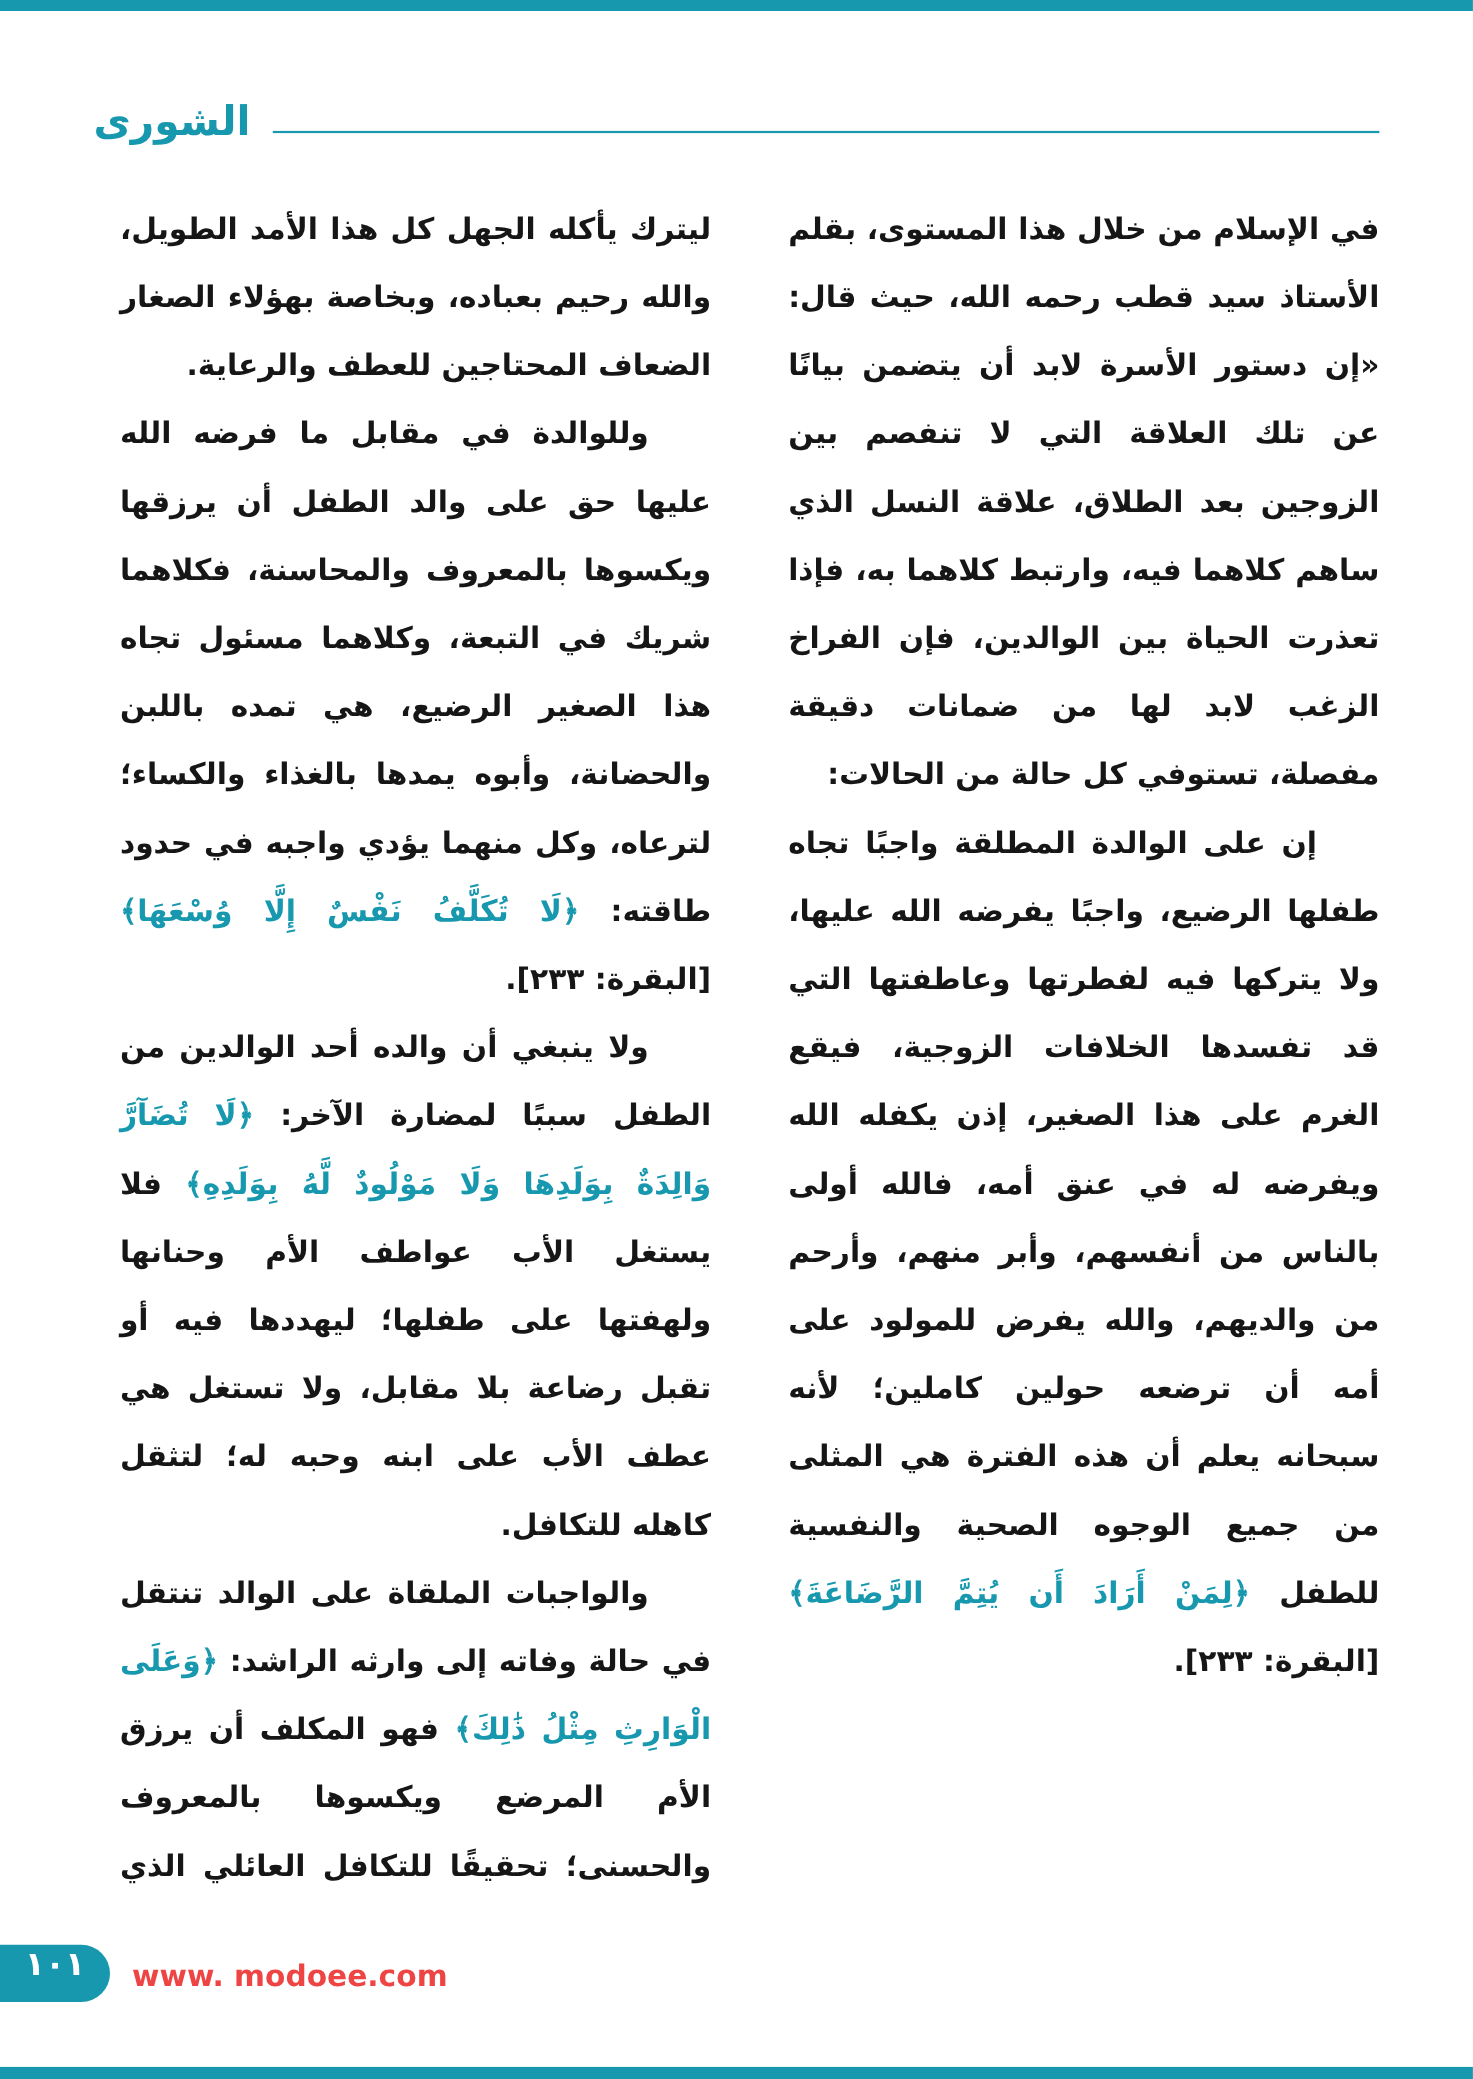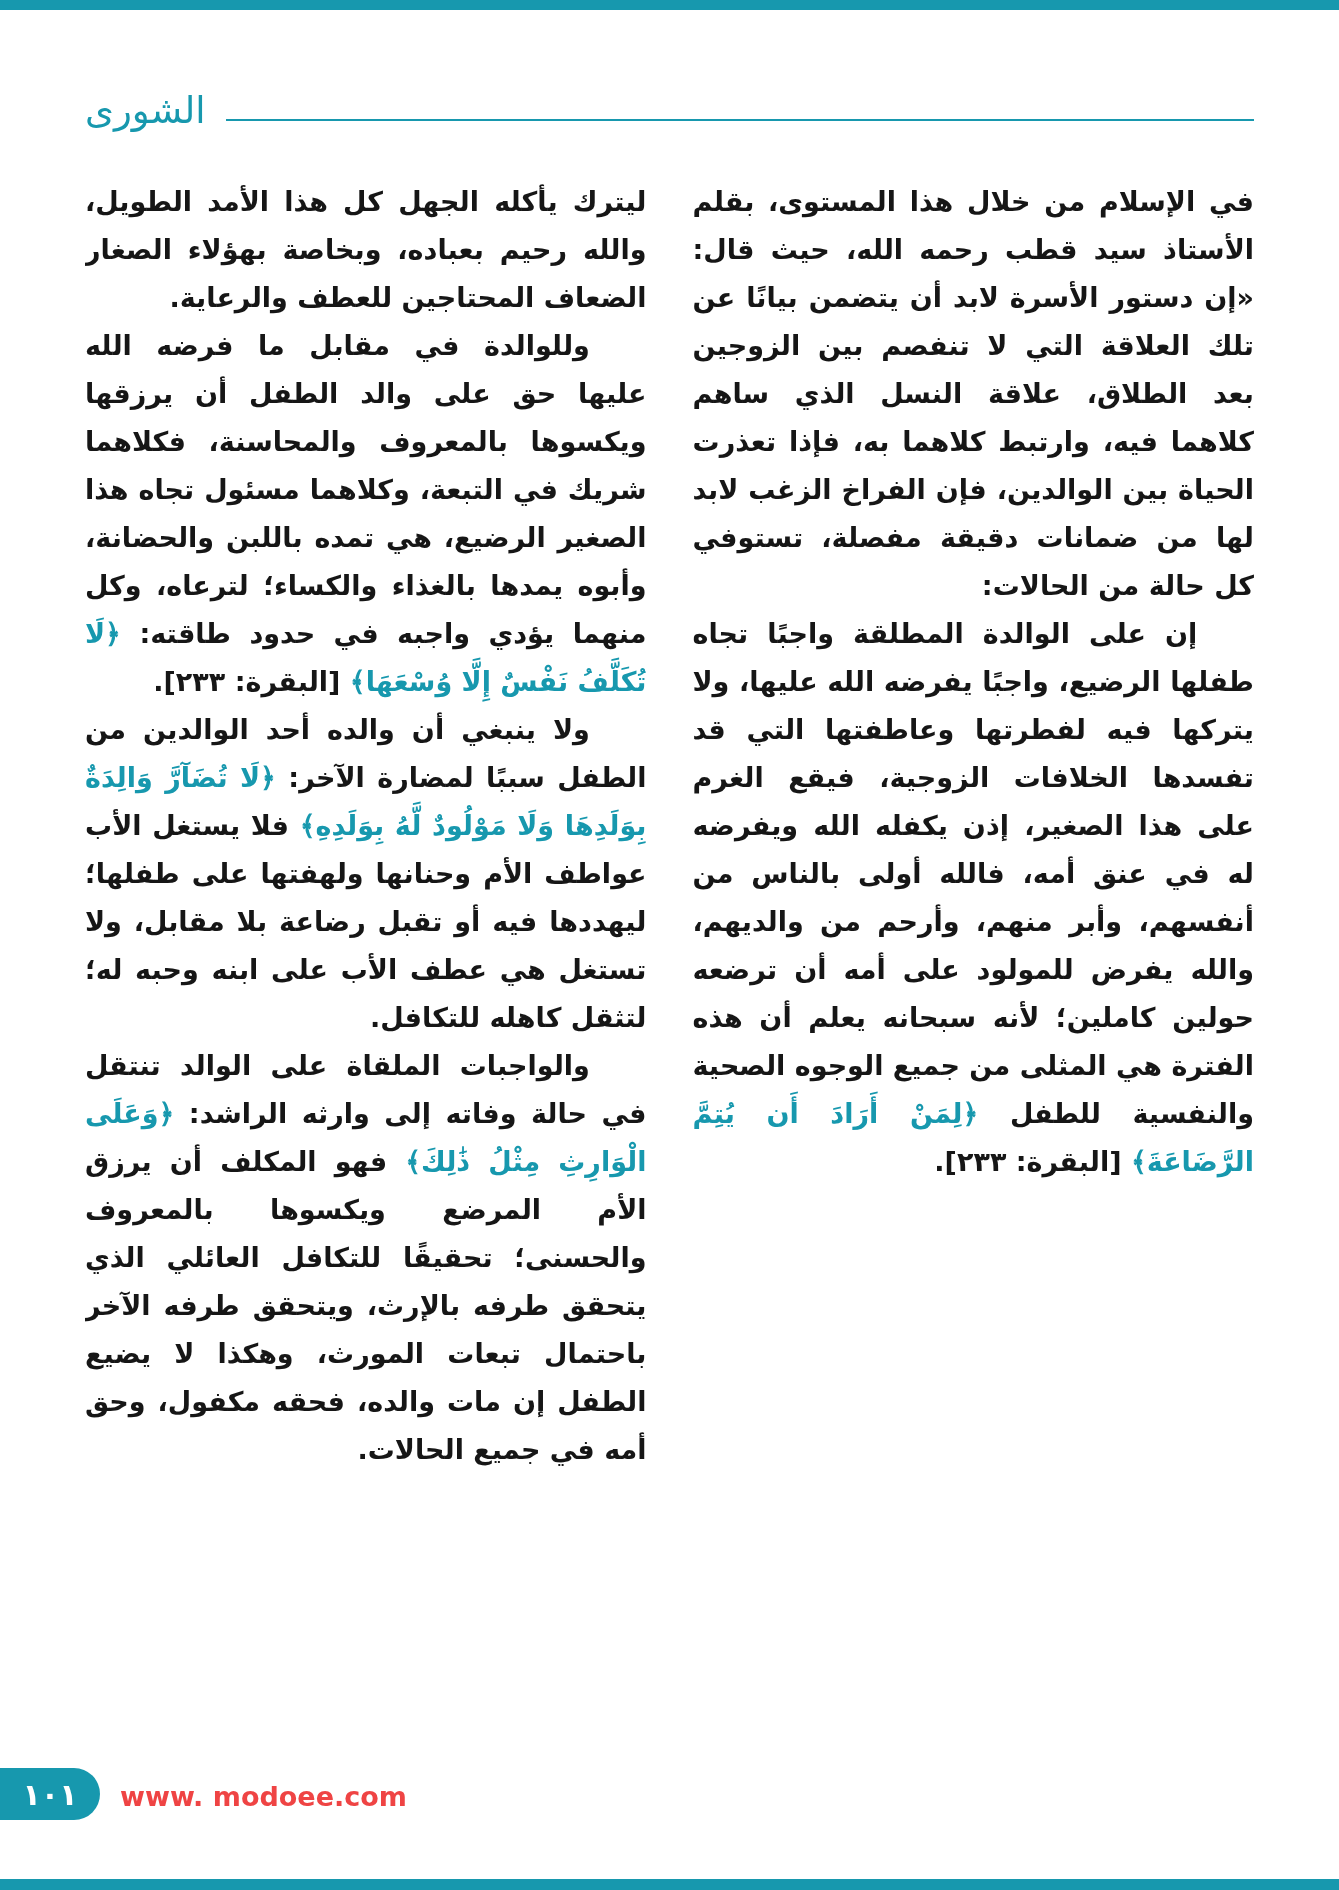--- a/index.html
+++ b/index.html
@@ -24,7 +24,7 @@
   .chapter-title{
     color:#1798ae;
     font-size:37px;
-    font-weight:normal;
+    font-weight:bold;
     line-height:1;
     padding-bottom:2px;
     white-space:nowrap;

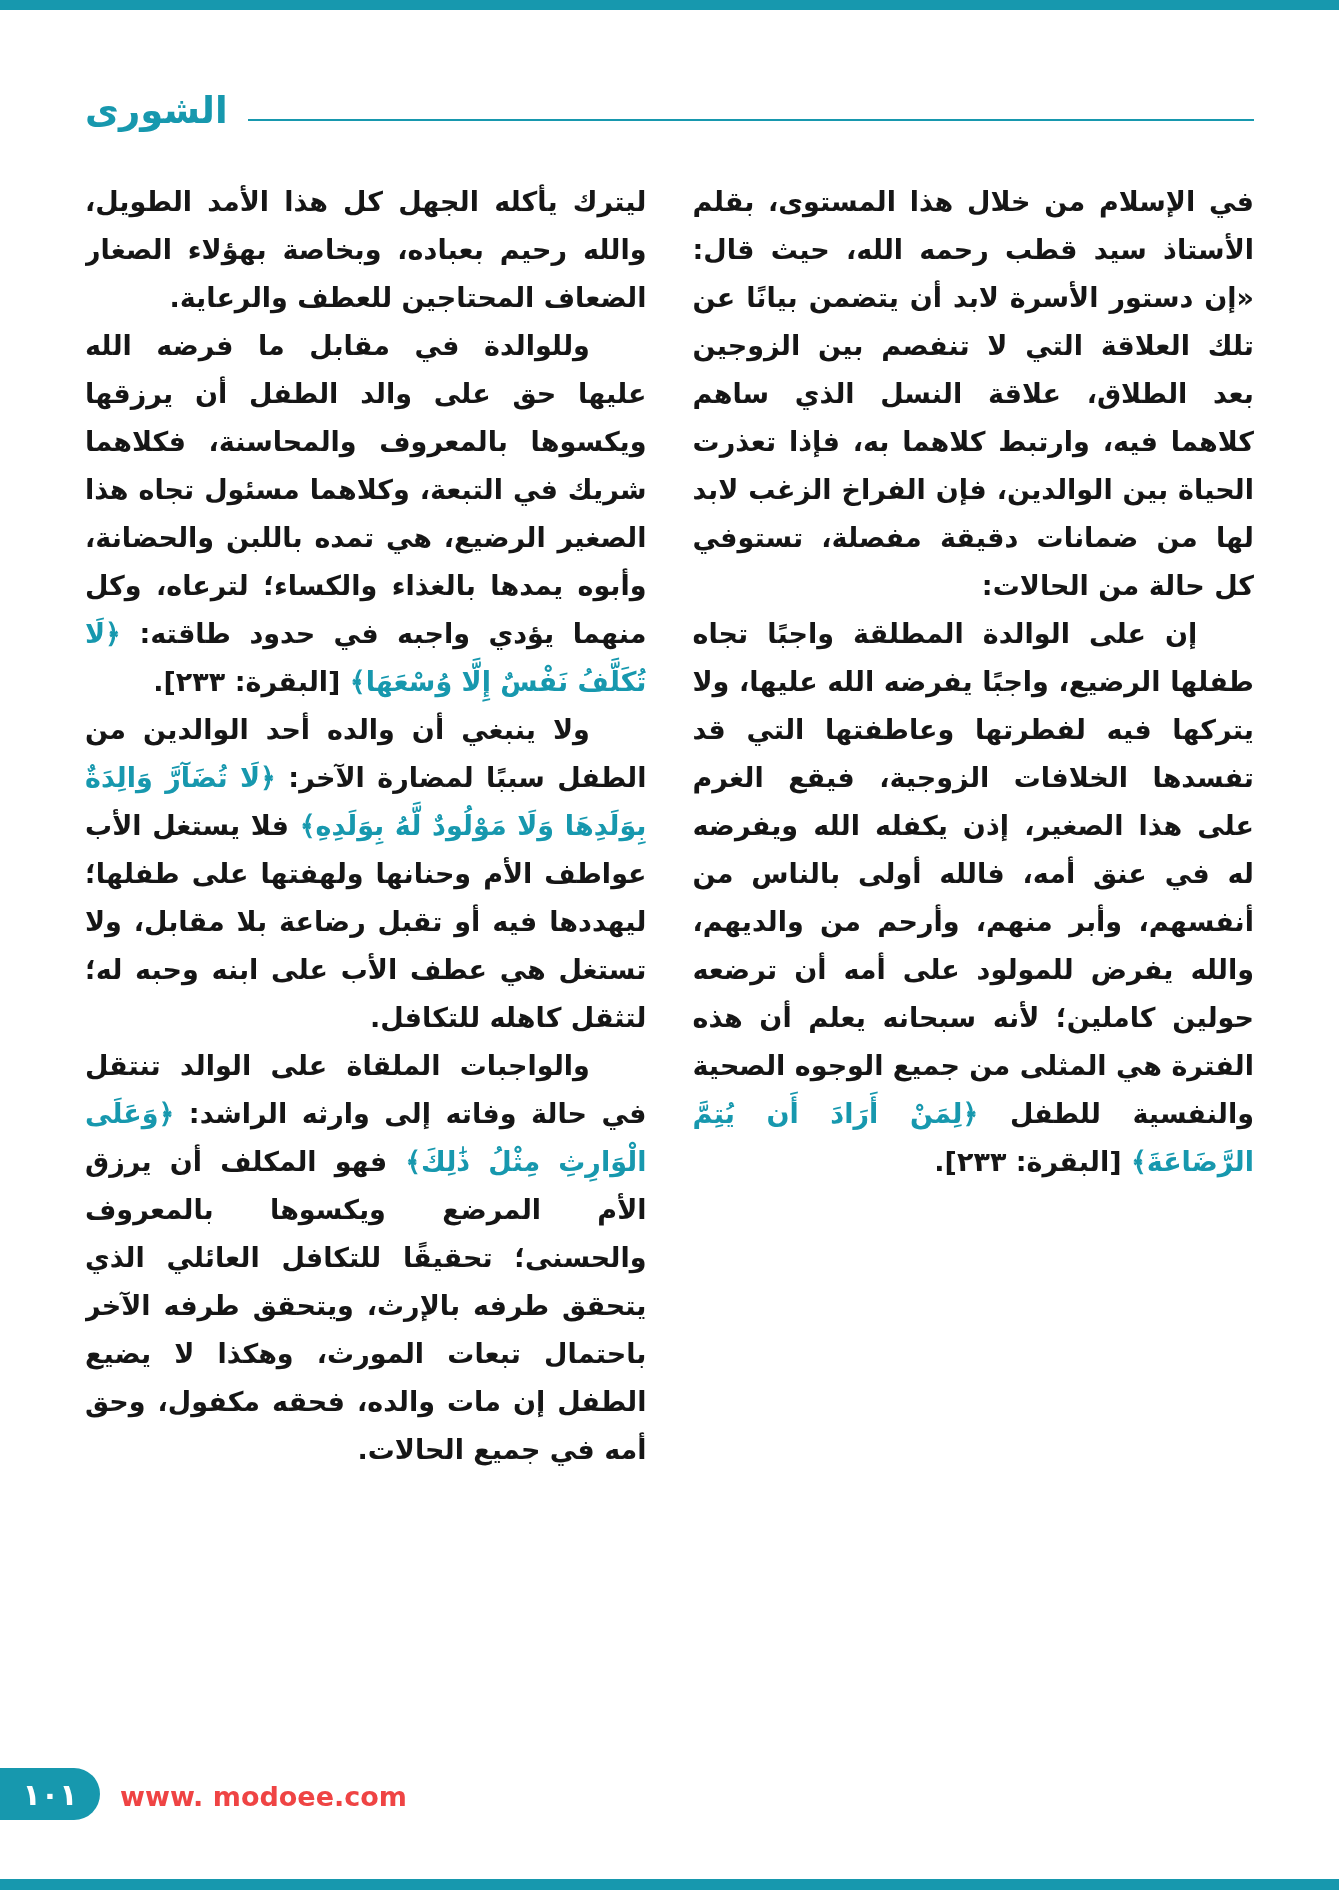--- a/index.html
+++ b/index.html
@@ -47,8 +47,9 @@
     text-align:justify;
     color:#161616;
     font-size:27px;
-    line-height:48px;
+    line-height:62px;
     font-weight:bold;
+    margin-left:24px;
   }
   .para{margin:0;text-align:justify;}
   .para.indent{text-indent:2.1em;}

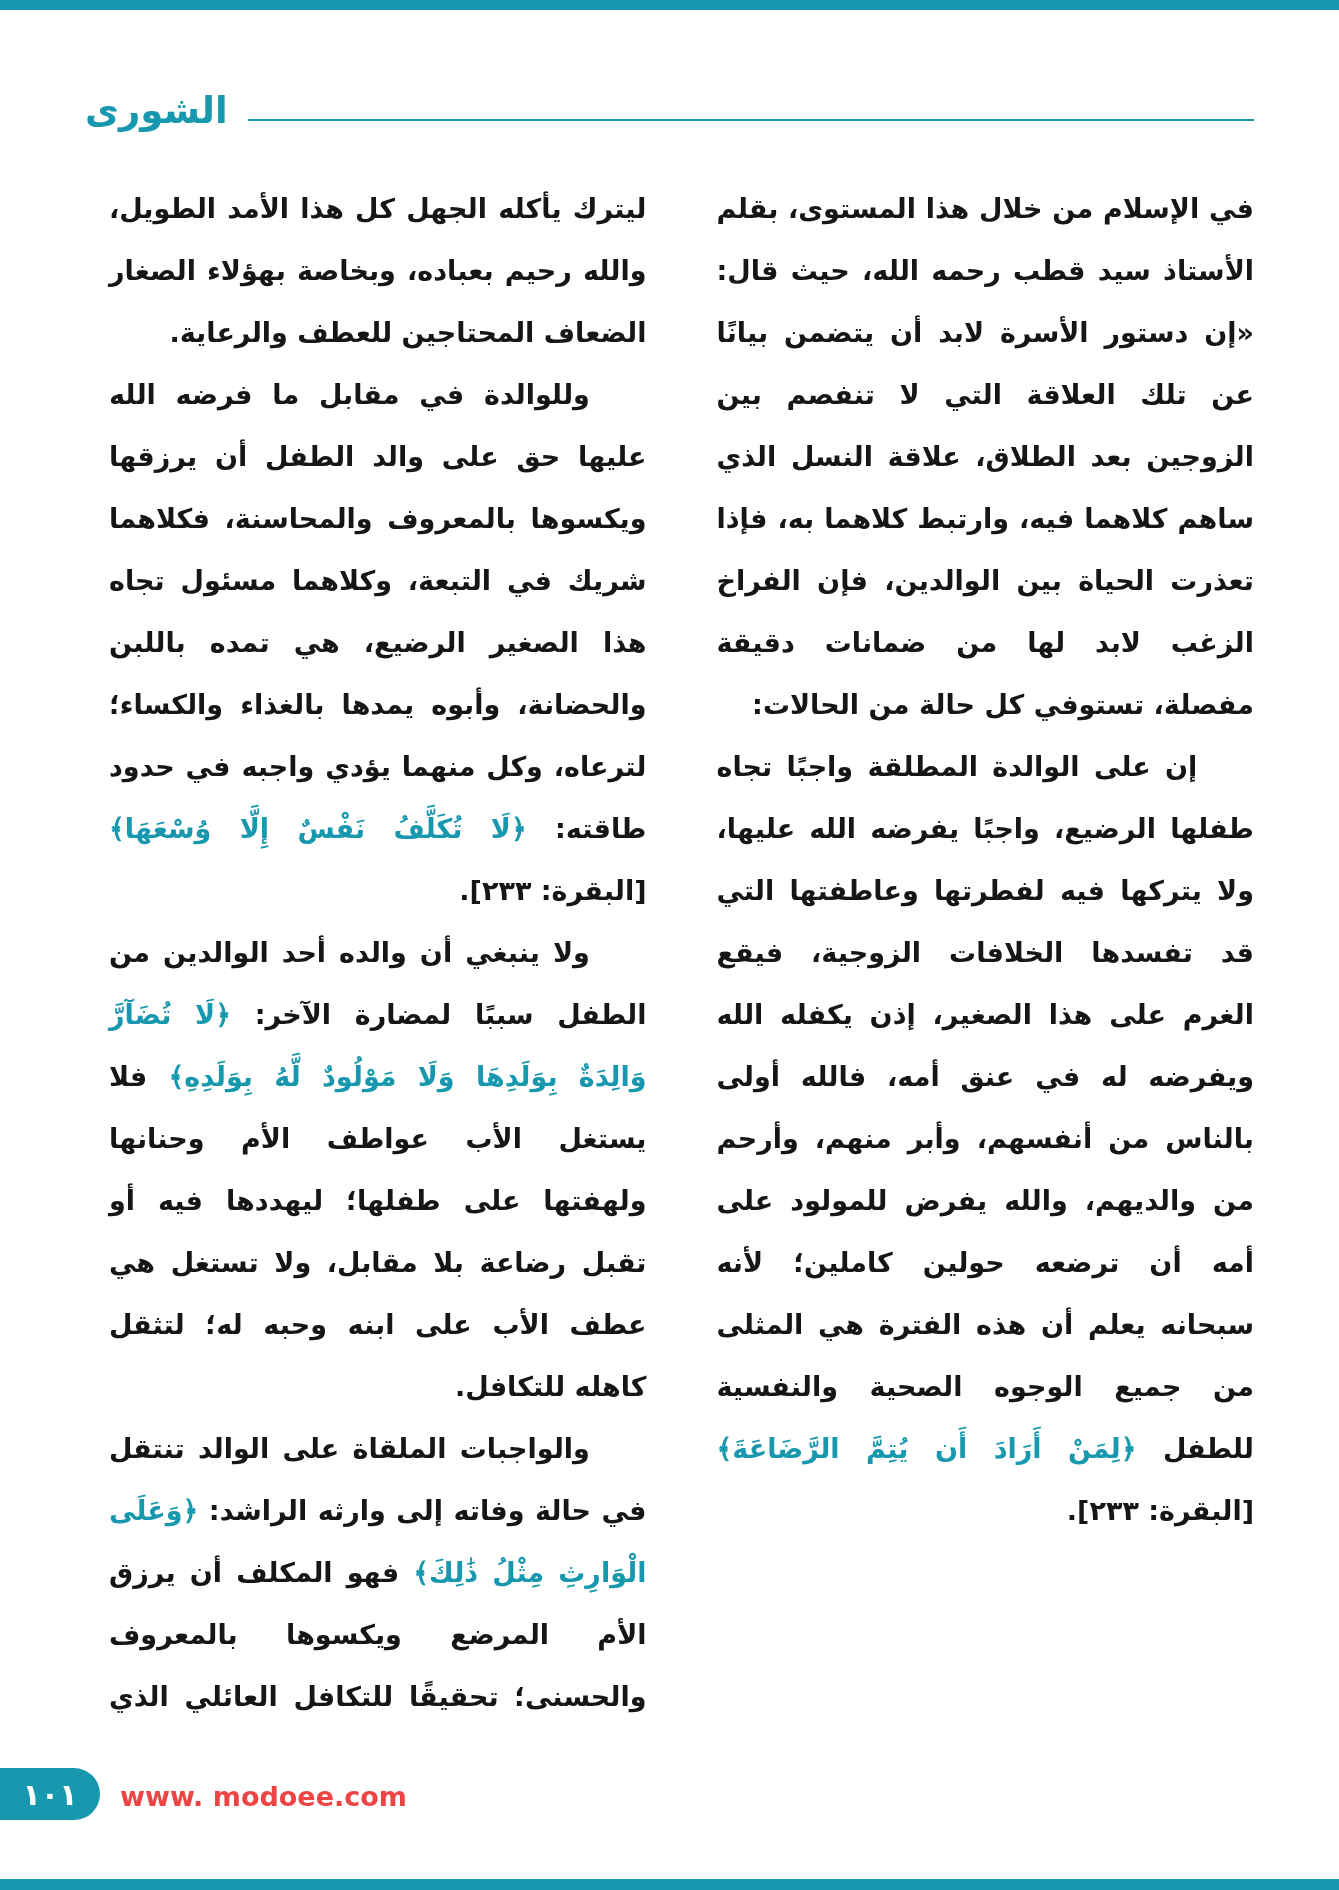--- a/index.html
+++ b/index.html
@@ -62,7 +62,7 @@
     width:100px;height:52px;
     background:#1798ae;
     border-radius:0 26px 26px 0;
-    display:flex;align-items:center;justify-content:center;
+    display:flex;justify-content:center;
     color:#ffffff;
     font-size:30px;font-weight:bold;
     direction:rtl;

